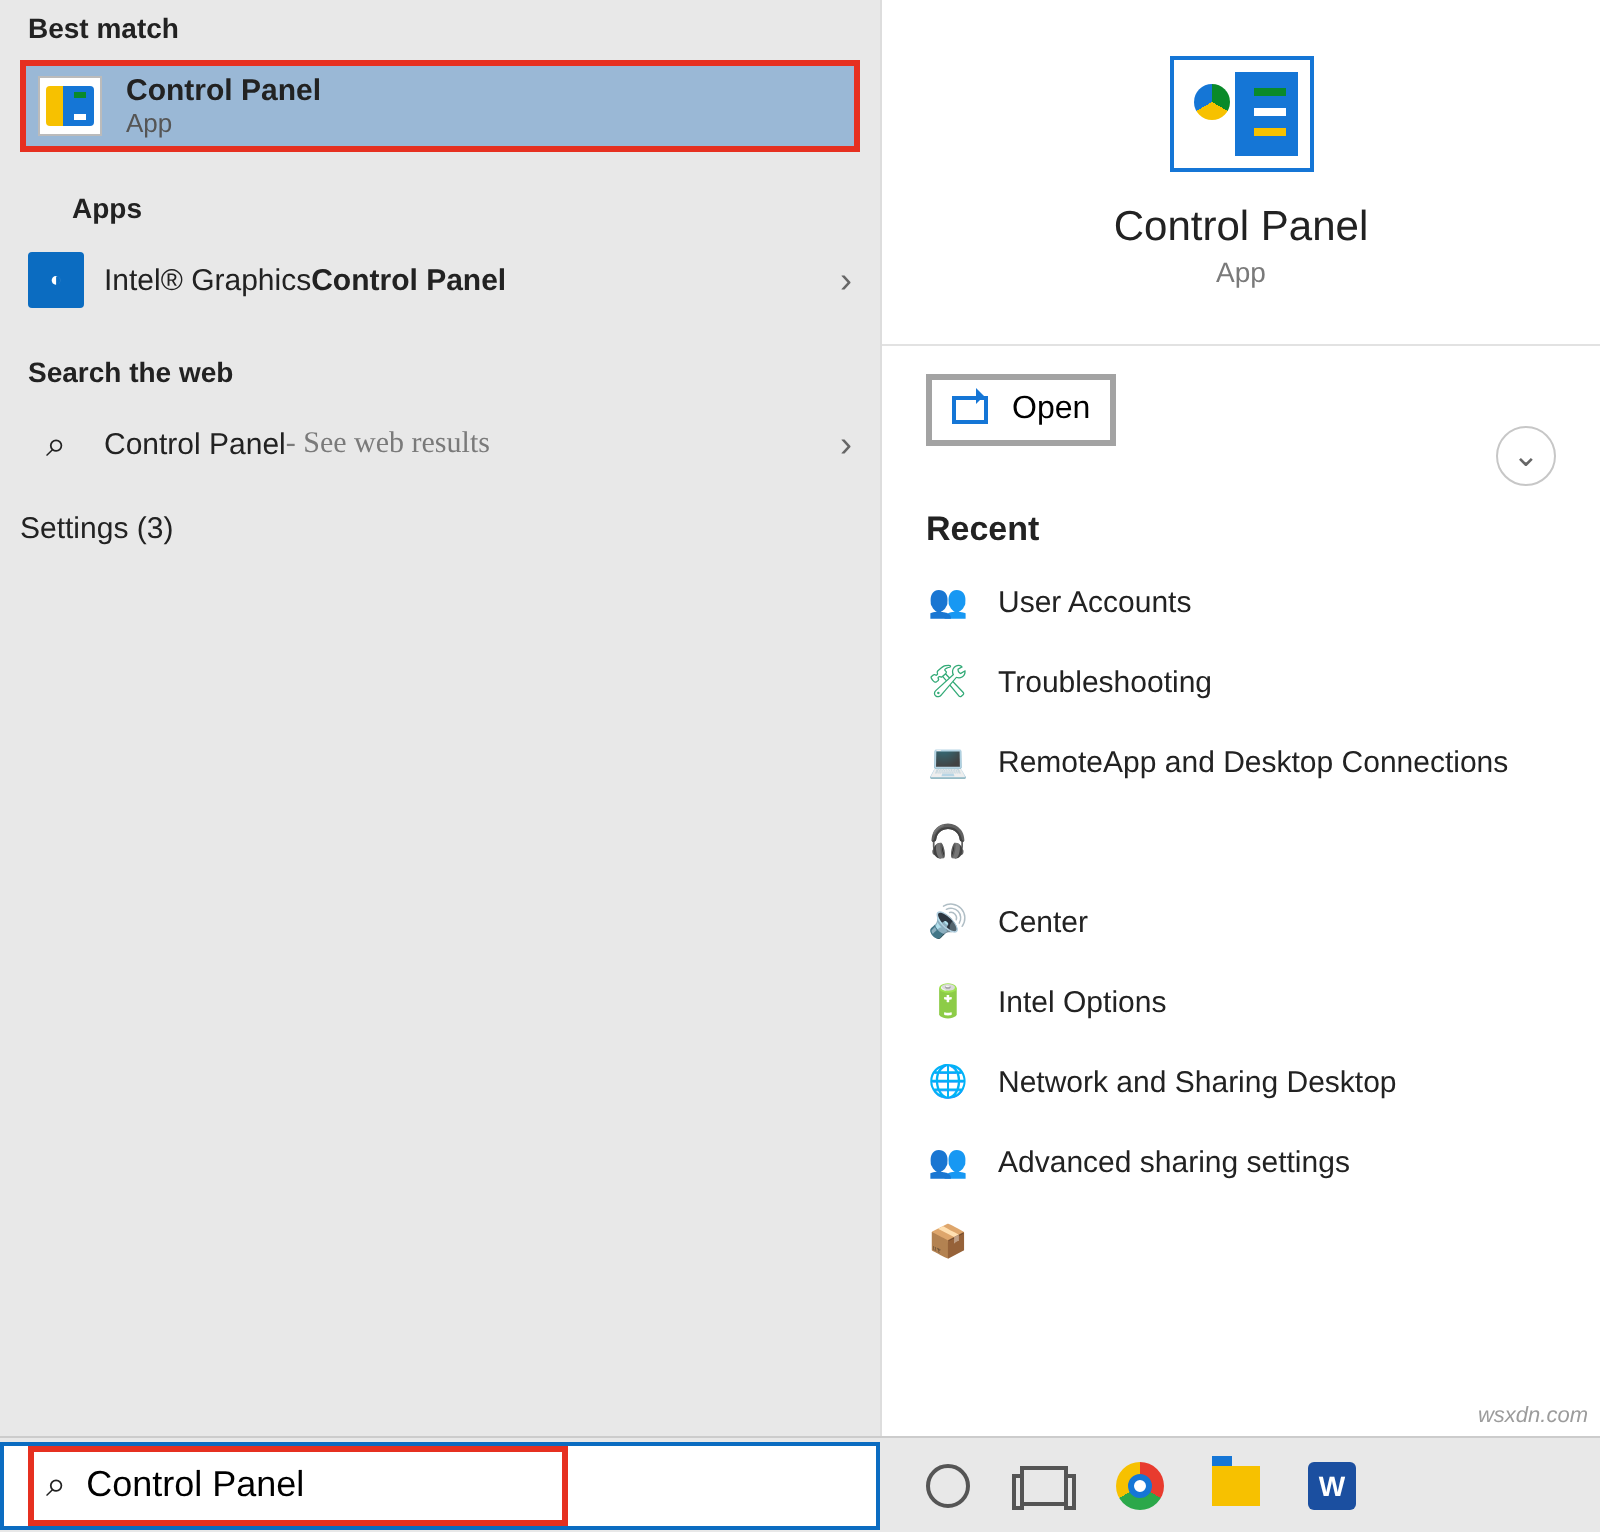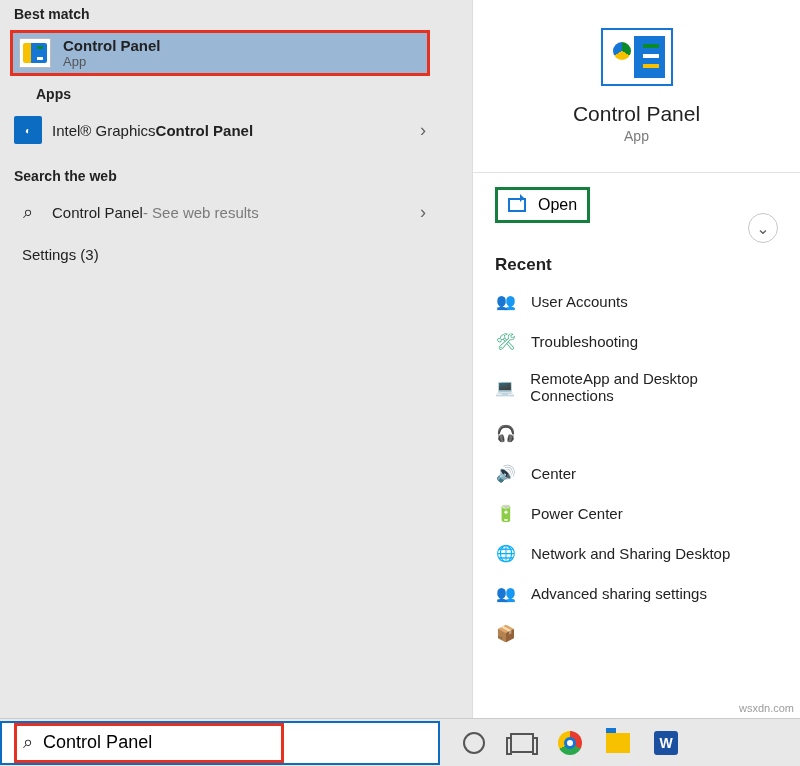--- a/index.html
+++ b/index.html
@@ -4,7 +4,7 @@
 <style>
   * { margin: 0; padding: 0; box-sizing: border-box; font-family: "Segoe UI", Arial, sans-serif; }
   body { width: 800px; height: 766px; background: #e8e8e8; position: relative; overflow: hidden; }
-  .container { display: flex; width: 100%; height: calc(100% - 48px); gap: 32px; }
+  .container { display: flex; width: 100%; height: calc(100% - 48px); }
   .left-pane { width: 440px; background: #e8e8e8; display: flex; flex-direction: column; }
   .right-pane { flex: 1; background: #fff; border-left: 1px solid #ddd; display: flex; flex-direction: column; }
 

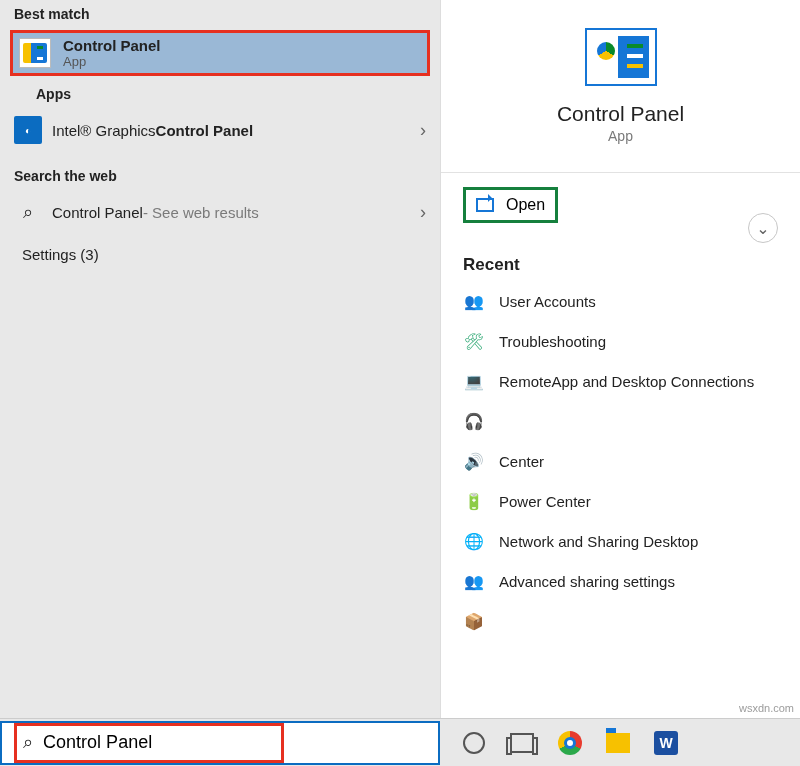--- a/index.html
+++ b/index.html
@@ -97,7 +97,7 @@
       </div>
     </div>
 
-    <div class="section-header" style="padding-left:36px;">Apps</div>
+    <div class="section-header" style="margin-top:10px;padding-left:36px;">Apps</div>
     <div class="list-row">
       <div class="icon intel-icon">◐</div>
       <span>Intel® Graphics </span>

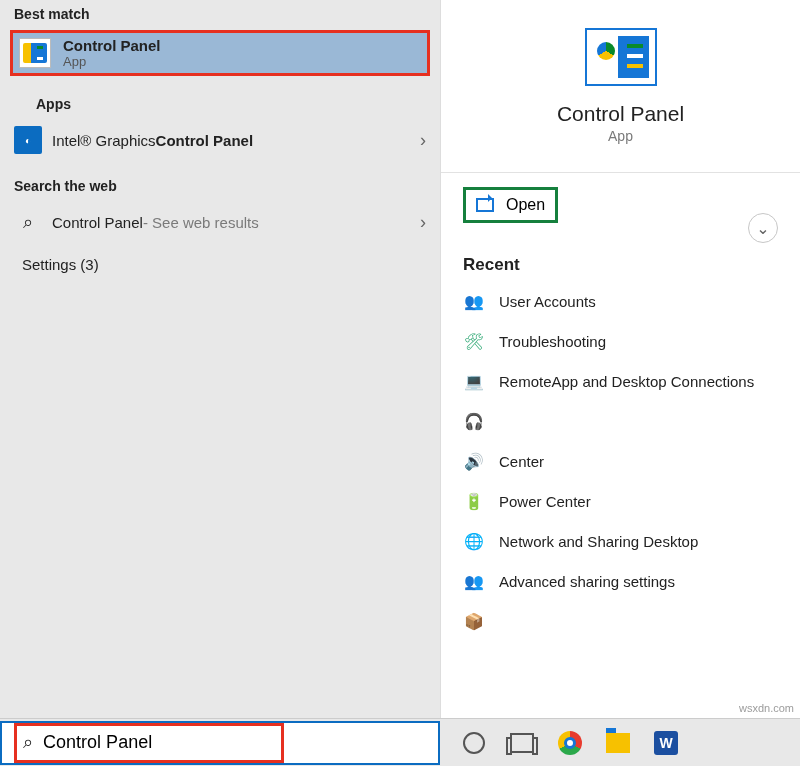--- a/index.html
+++ b/index.html
@@ -40,7 +40,7 @@
   .summary .sub { font-size: 14px; color: #7a7a7a; margin-top: 2px; }
 
   .open-row { display: flex; align-items: center; padding: 14px 22px; position: relative; }
-  .red-box-2 { border: 3px solid #15803d; padding: 6px 10px; display: flex; align-items: center; }
+  .red-box-2 { border: 3px solid #a3a3a3; padding: 6px 10px; display: flex; align-items: center; }
   .open-ico { width:18px; height:14px; border:2px solid #1576d6; margin-right:12px; position:relative; }
   .open-ico::after{content:""; position:absolute; right:-4px; top:-6px; border:4px solid transparent; border-left-color:#1576d6;}
   .expand-circle { width:30px; height:30px; border:1px solid #c7c7c7; border-radius:50%; display:flex; align-items:center; justify-content:center; color:#666; margin-left:auto; position:absolute; right:22px; top:40px; background:#fff;}

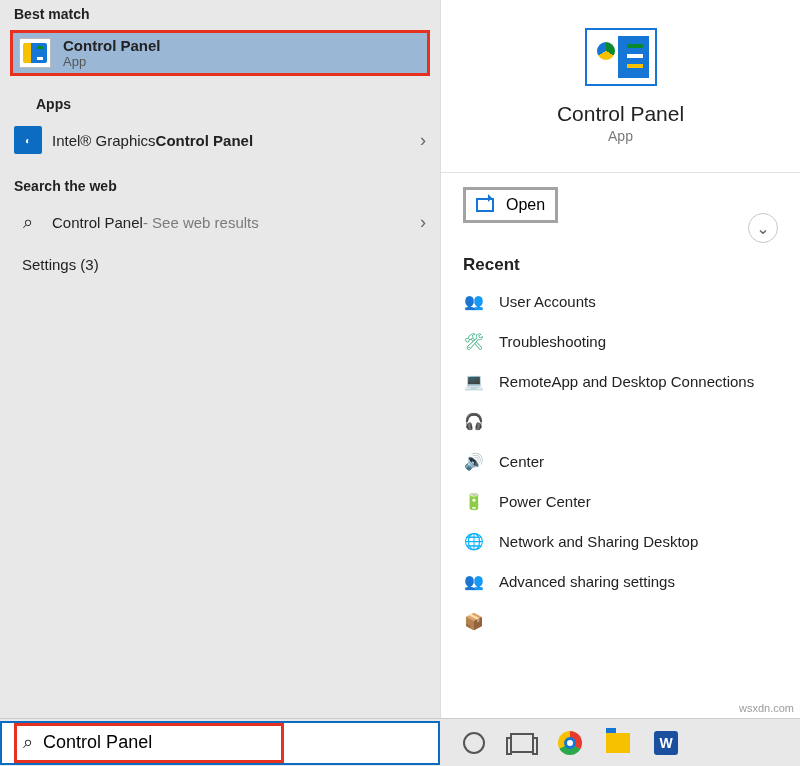--- a/index.html
+++ b/index.html
@@ -22,7 +22,7 @@
   .intel-icon { background: #0b6cc1; color: #fff; font-size: 10px; border-radius: 2px; }
   .chev { margin-left: auto; color: #666; font-size: 18px; }
   .search-icon { font-size: 18px; color: #222; }
-  .dim { color: #7a7a7a; }
+  .dim { color: #7a7a7a; font-family: Liberation Serif, serif; }
 
   .settings-row { padding: 10px 22px; font-size: 15px; color: #222; }
 

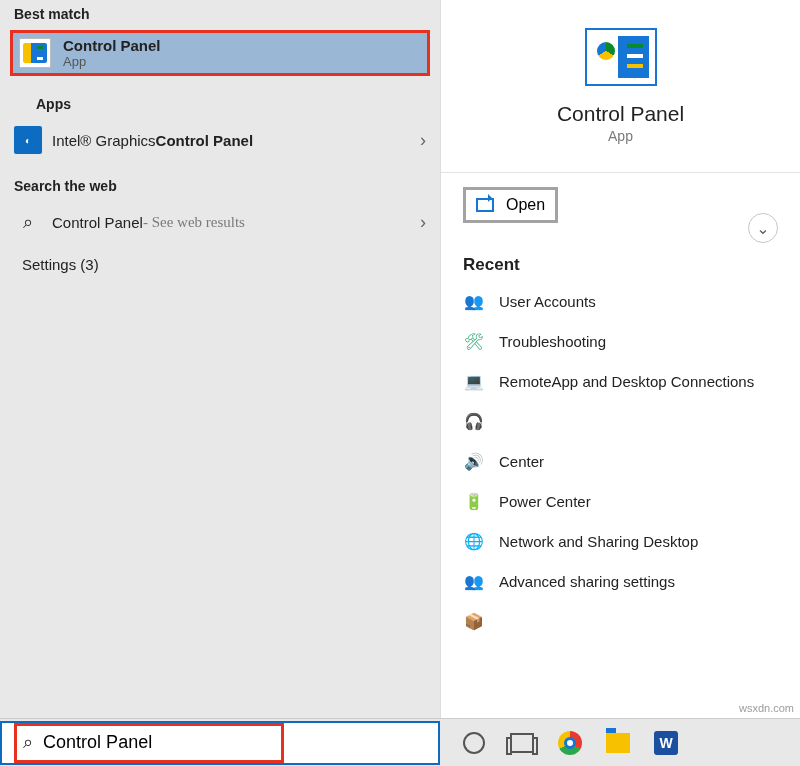--- a/index.html
+++ b/index.html
@@ -24,7 +24,7 @@
   .search-icon { font-size: 18px; color: #222; }
   .dim { color: #7a7a7a; font-family: Liberation Serif, serif; }
 
-  .settings-row { padding: 10px 22px; font-size: 15px; color: #222; }
+  .settings-row { padding: 10px 10px; font-size: 15px; color: #222; }
 
   
   .summary { display: flex; flex-direction: column; align-items: center; padding: 28px 0 28px 0; border-bottom: 1px solid #e2e2e2; }

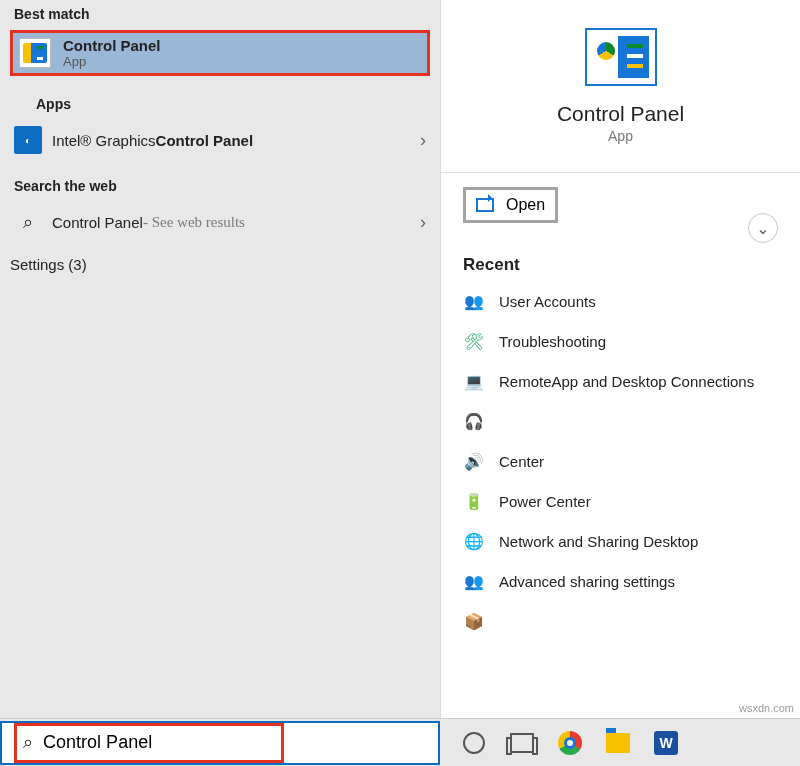--- a/index.html
+++ b/index.html
@@ -162,7 +162,7 @@
     </div>
     <div class="recent-item">
       <div class="ric power">🔋</div>
-      <span>Power Center</span>
+      <span>Intel Options</span>
     </div>
     <div class="recent-item">
       <div class="ric net">🌐</div>

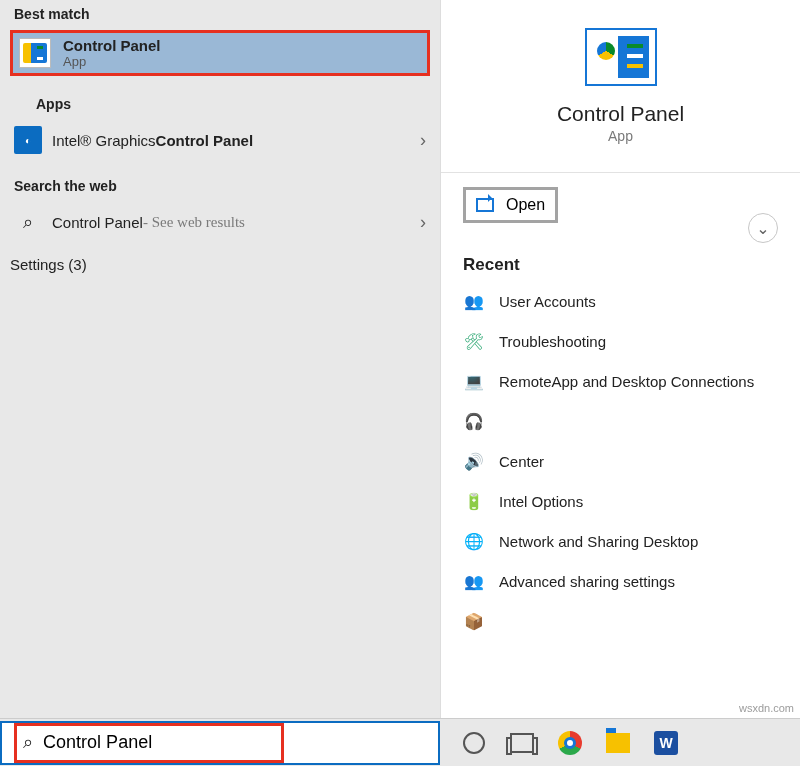--- a/index.html
+++ b/index.html
@@ -66,7 +66,7 @@
   .explorer-ico::before{content:"";position:absolute;left:0;top:-5px;width:10px;height:5px;background:#1576d6;}
   .word-ico{width:24px;height:24px;background:#1b4fa0;color:#fff;font-weight:700;font-size:14px;display:flex;align-items:center;justify-content:center;border-radius:3px;}
 
-  .watermark{position:absolute; right:6px; bottom:52px; font-size:11px; color:#9c9c9c;}
+  .watermark{position:absolute; right:6px; bottom:52px; font-size:11px; color:#9c9c9c;font-style:italic;}
 
   
   .ric.user{color:#c98a2e;}

